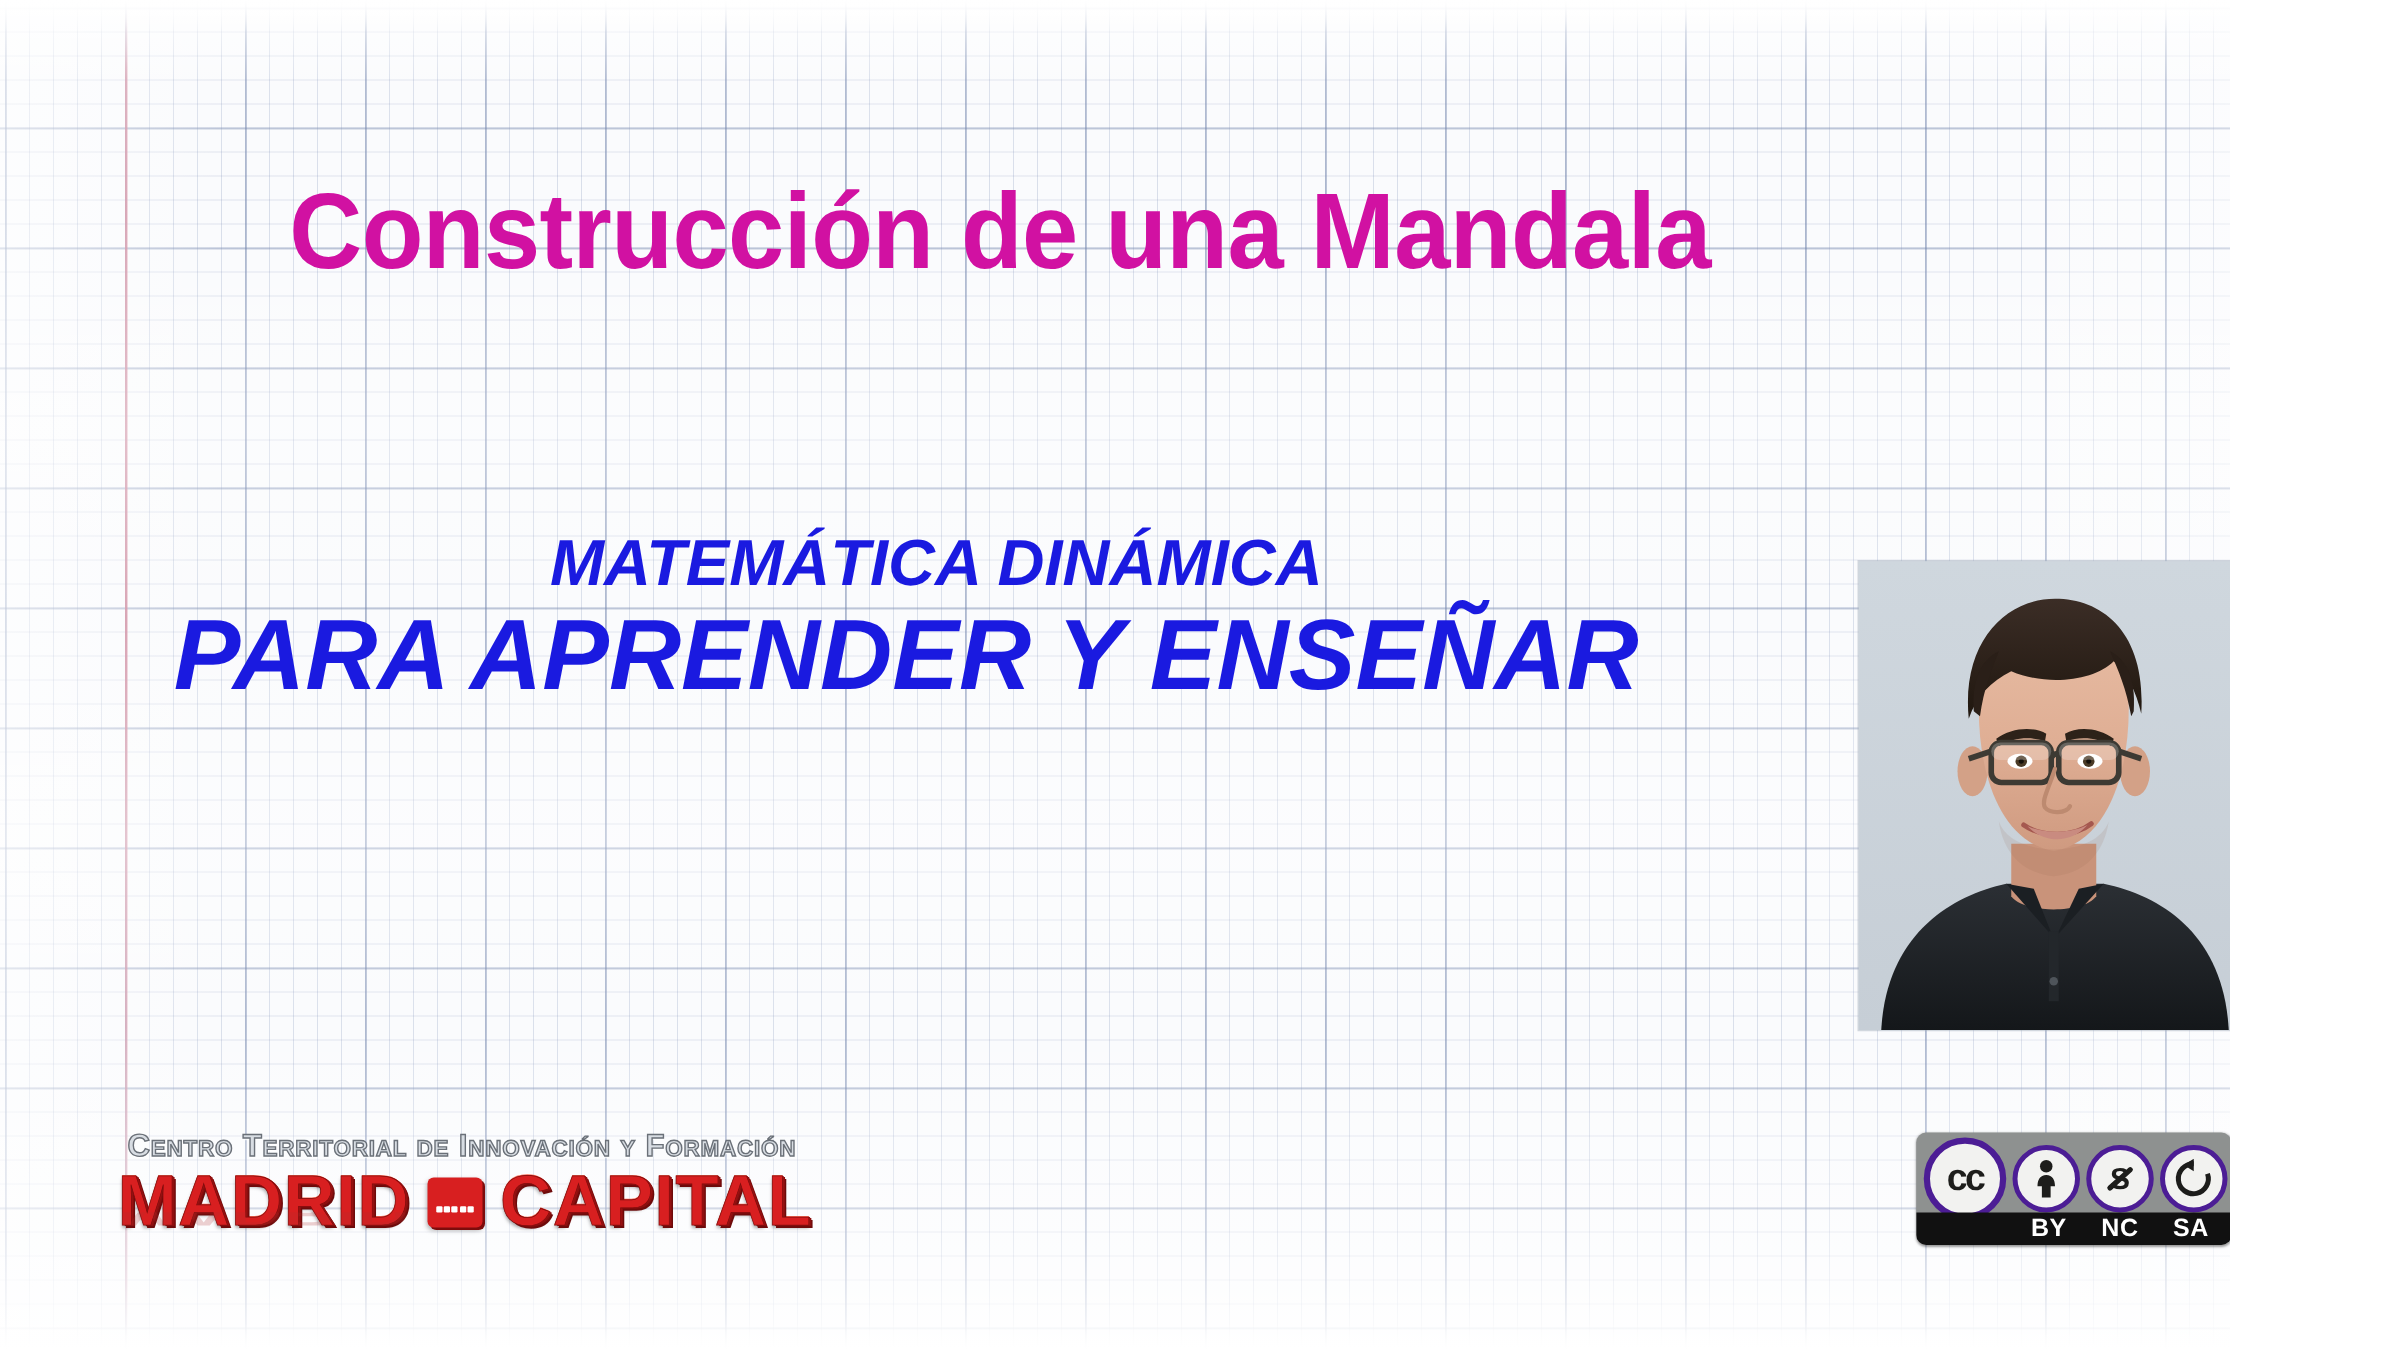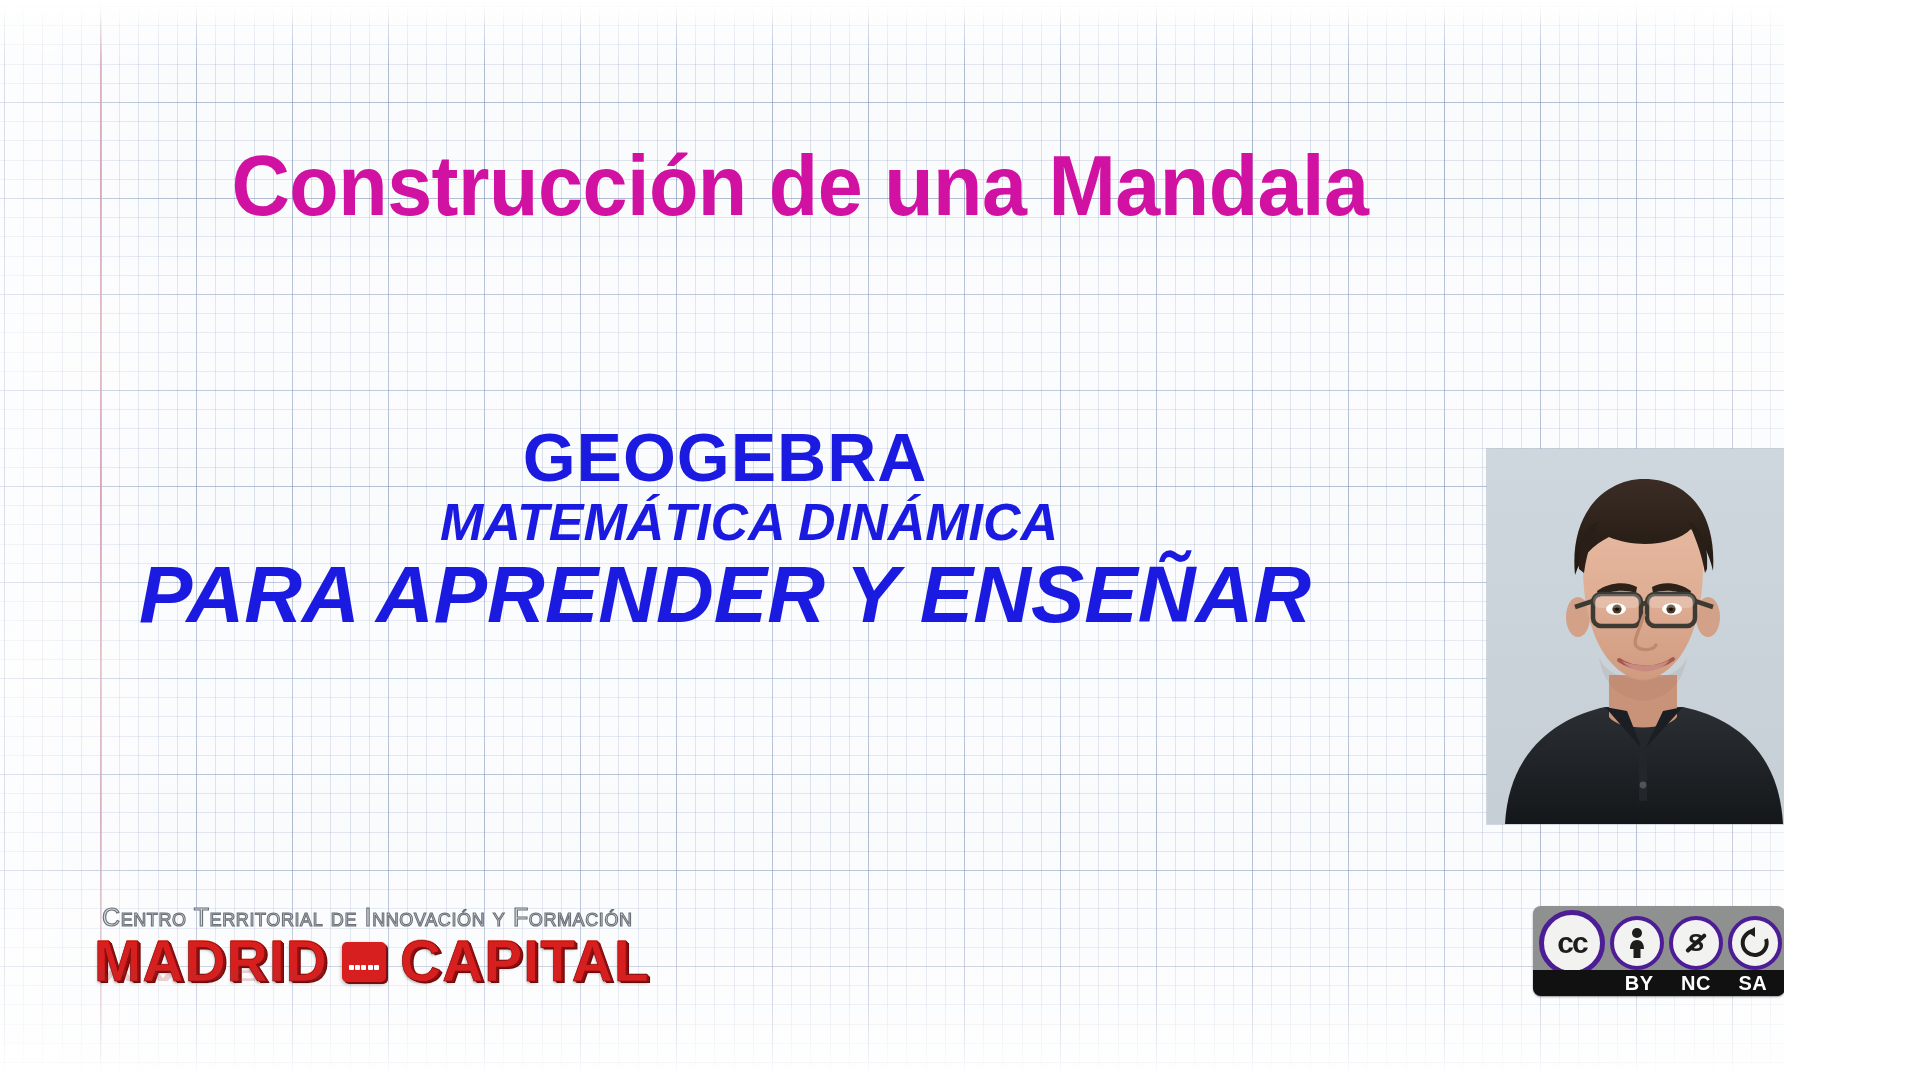--- a/index.html
+++ b/index.html
@@ -290,7 +290,6 @@
   <div class="title">Construcción de una Mandala</div>
 
   <div class="blue-block">
-    <span class="blue-line blue-line-1">GEOGEBRA</span>
     <span class="blue-line blue-line-2">MATEMÁTICA DINÁMICA</span>
     <span class="blue-line blue-line-3">PARA APRENDER Y ENSEÑAR</span>
   </div>

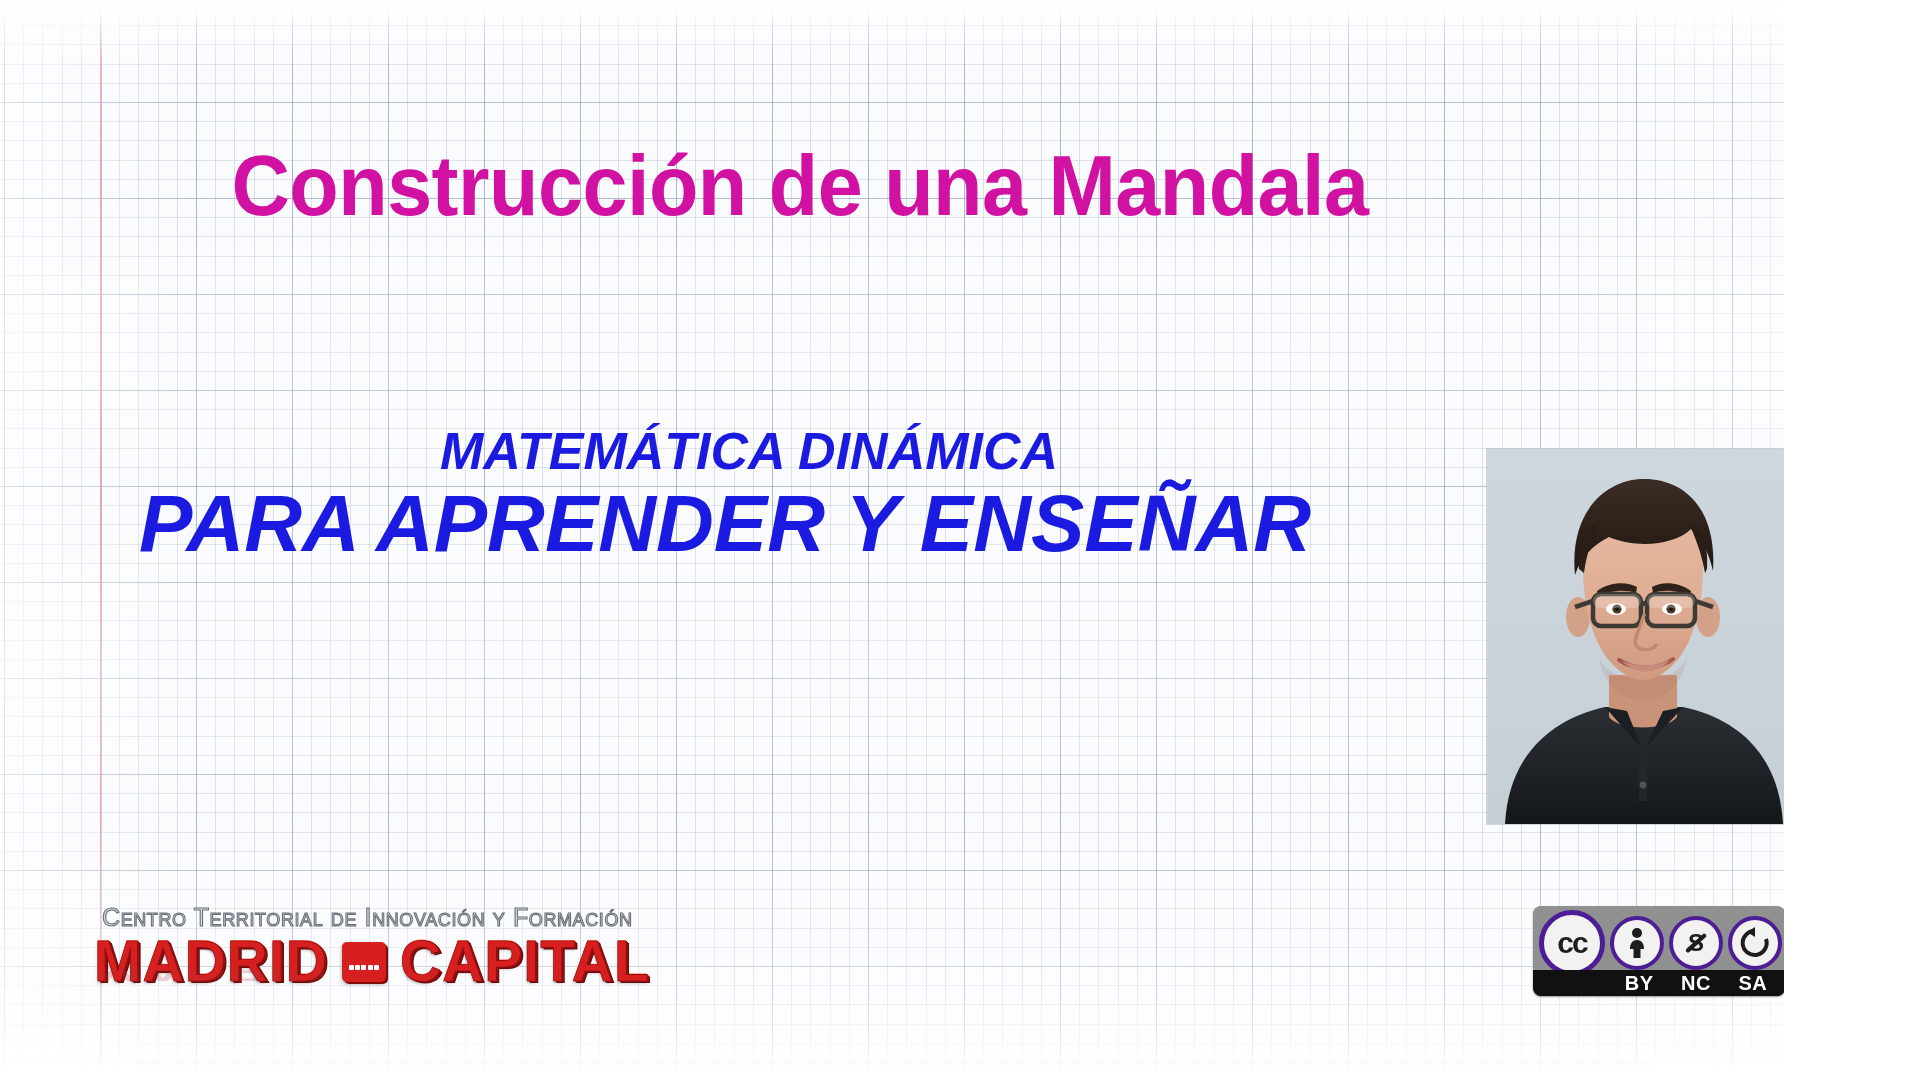--- a/index.html
+++ b/index.html
@@ -153,7 +153,7 @@
   .ctif-top {
     font-family: "Liberation Sans Narrow", "Liberation Sans", sans-serif;
     font-size: 25px;
-    font-weight: 400;
+    font-weight: 700;
     font-variant: small-caps;
     letter-spacing: 0.6px;
     color: #d8dde3;

